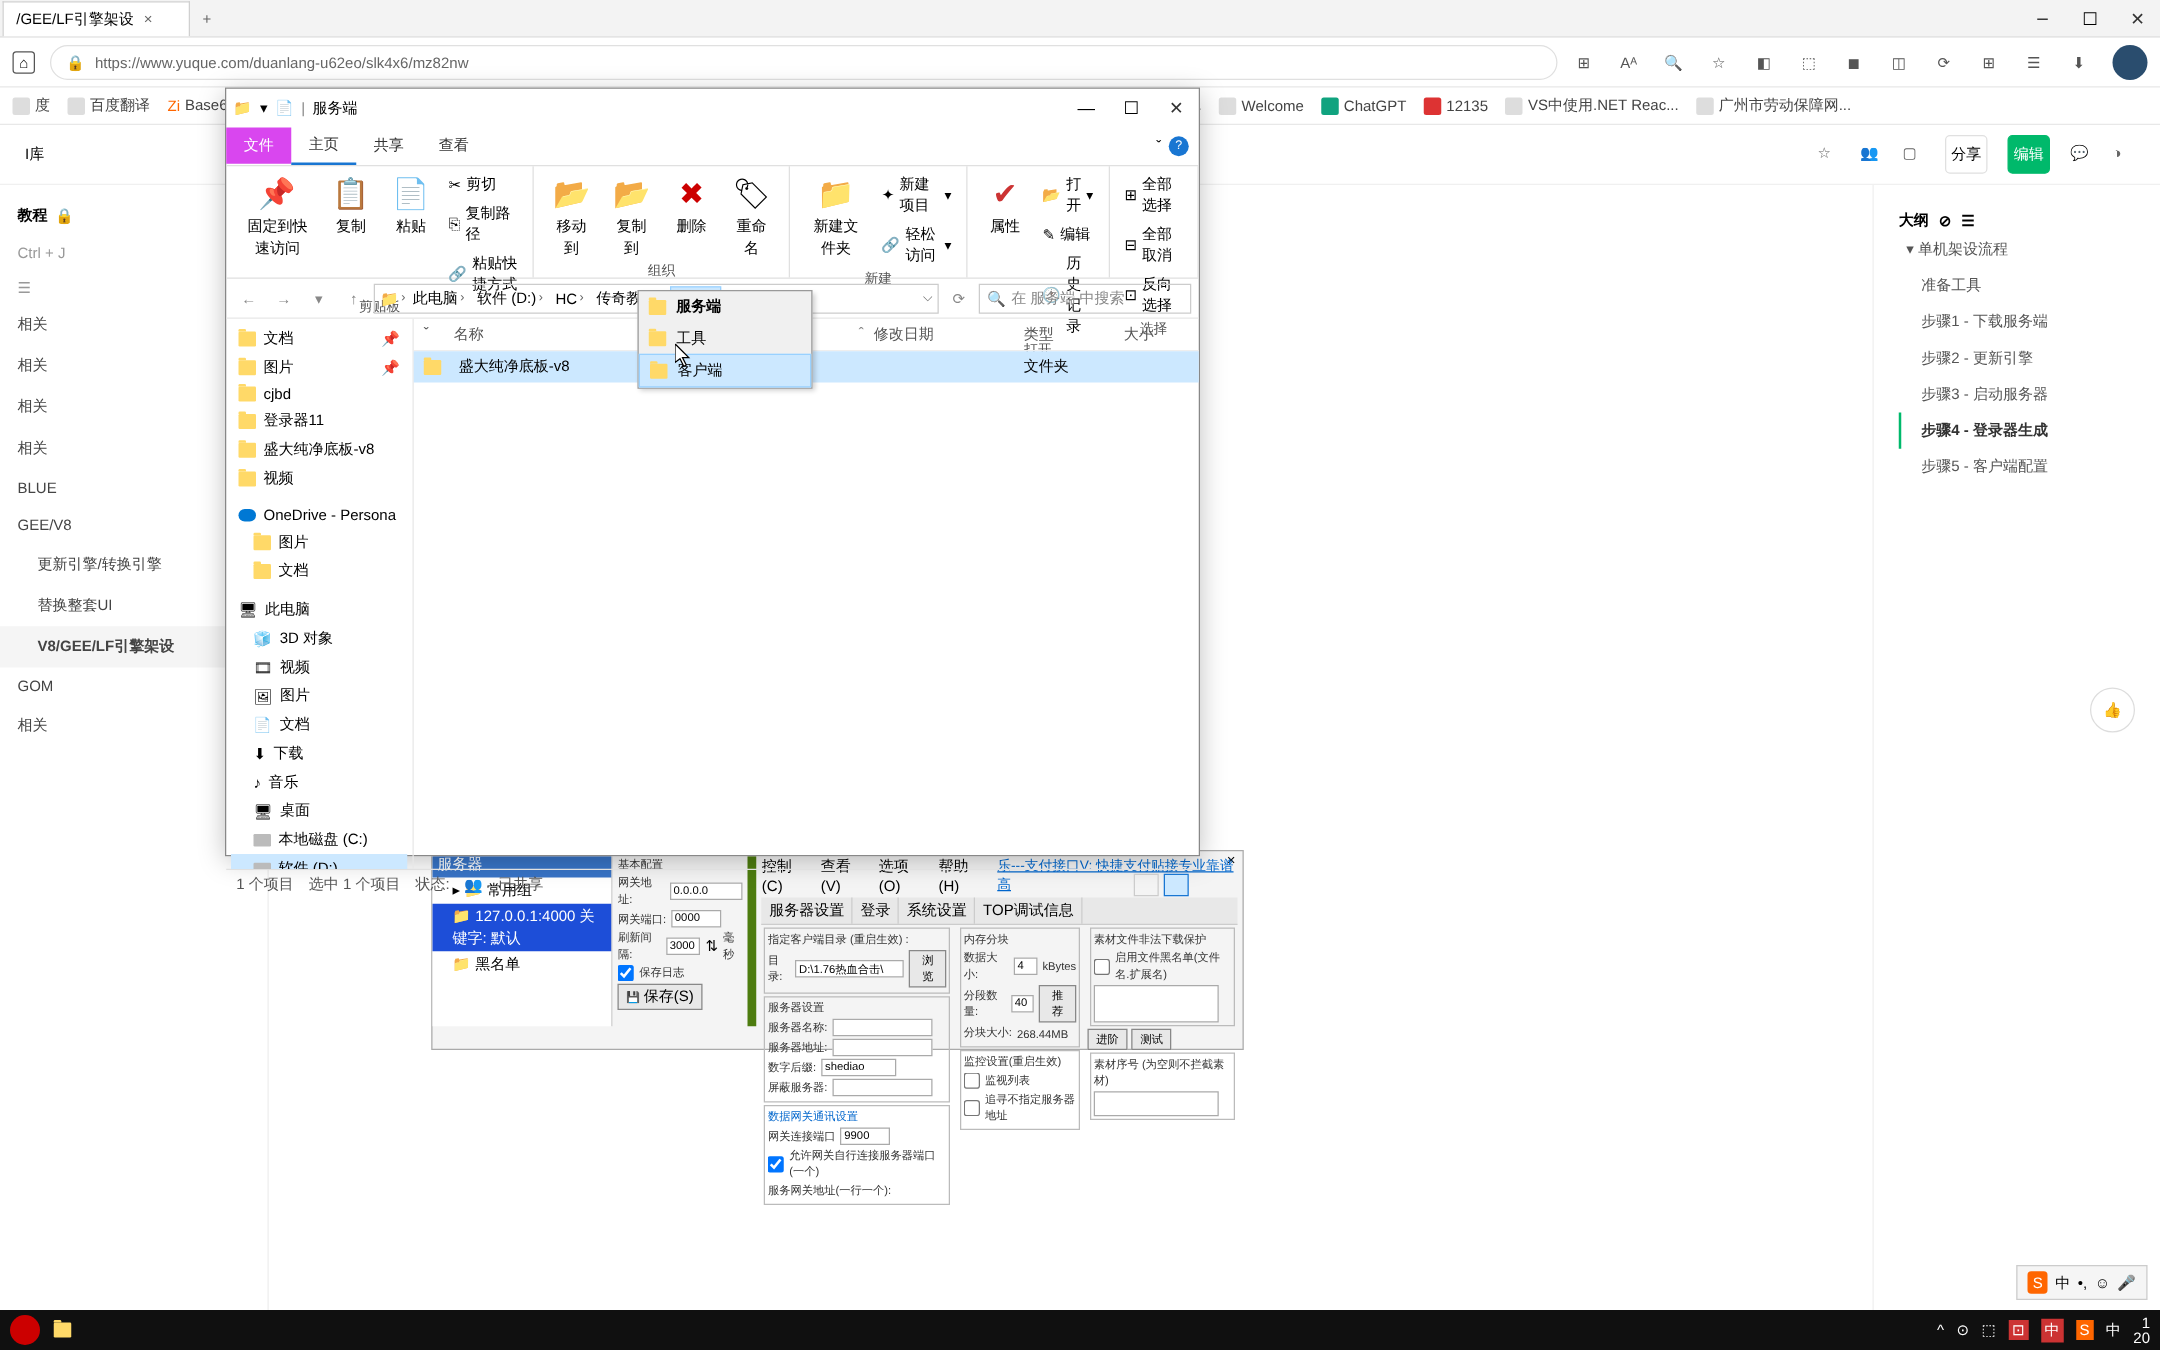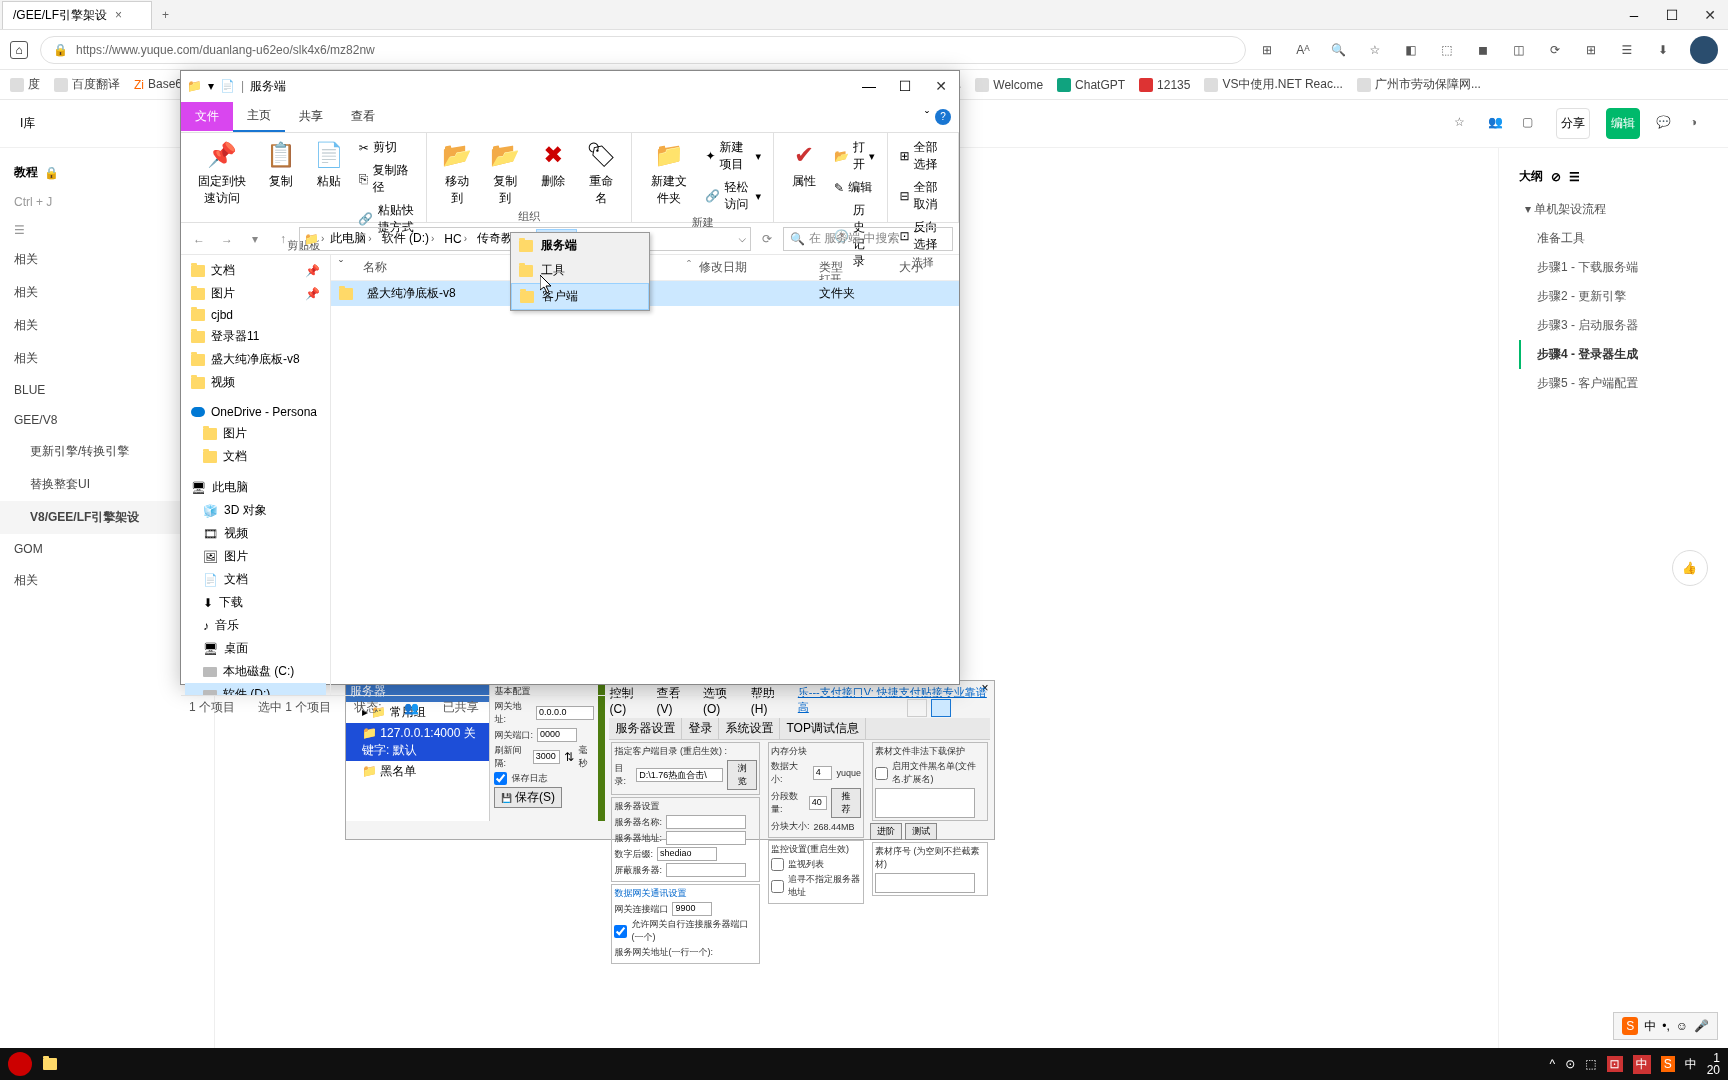--- a/index.html
+++ b/index.html
@@ -43,7 +43,7 @@
 
 
 .toc{width:230px;padding:20px;border-left:1px solid #f0f0f0}
-.toc-title{font-weight:bold;margin-bottom:10px;display:flex;align-items:center;gap:8px}
+.toc-title{font-weight:bold;display:flex;align-items:center;gap:8px}
 .toc-item{padding:6px 0 6px 16px;color:#555;border-left:2px solid transparent}
 .toc-item.active{border-left-color:#00b96b;color:#333;font-weight:bold}
 .toc-item.l1{padding-left:4px}

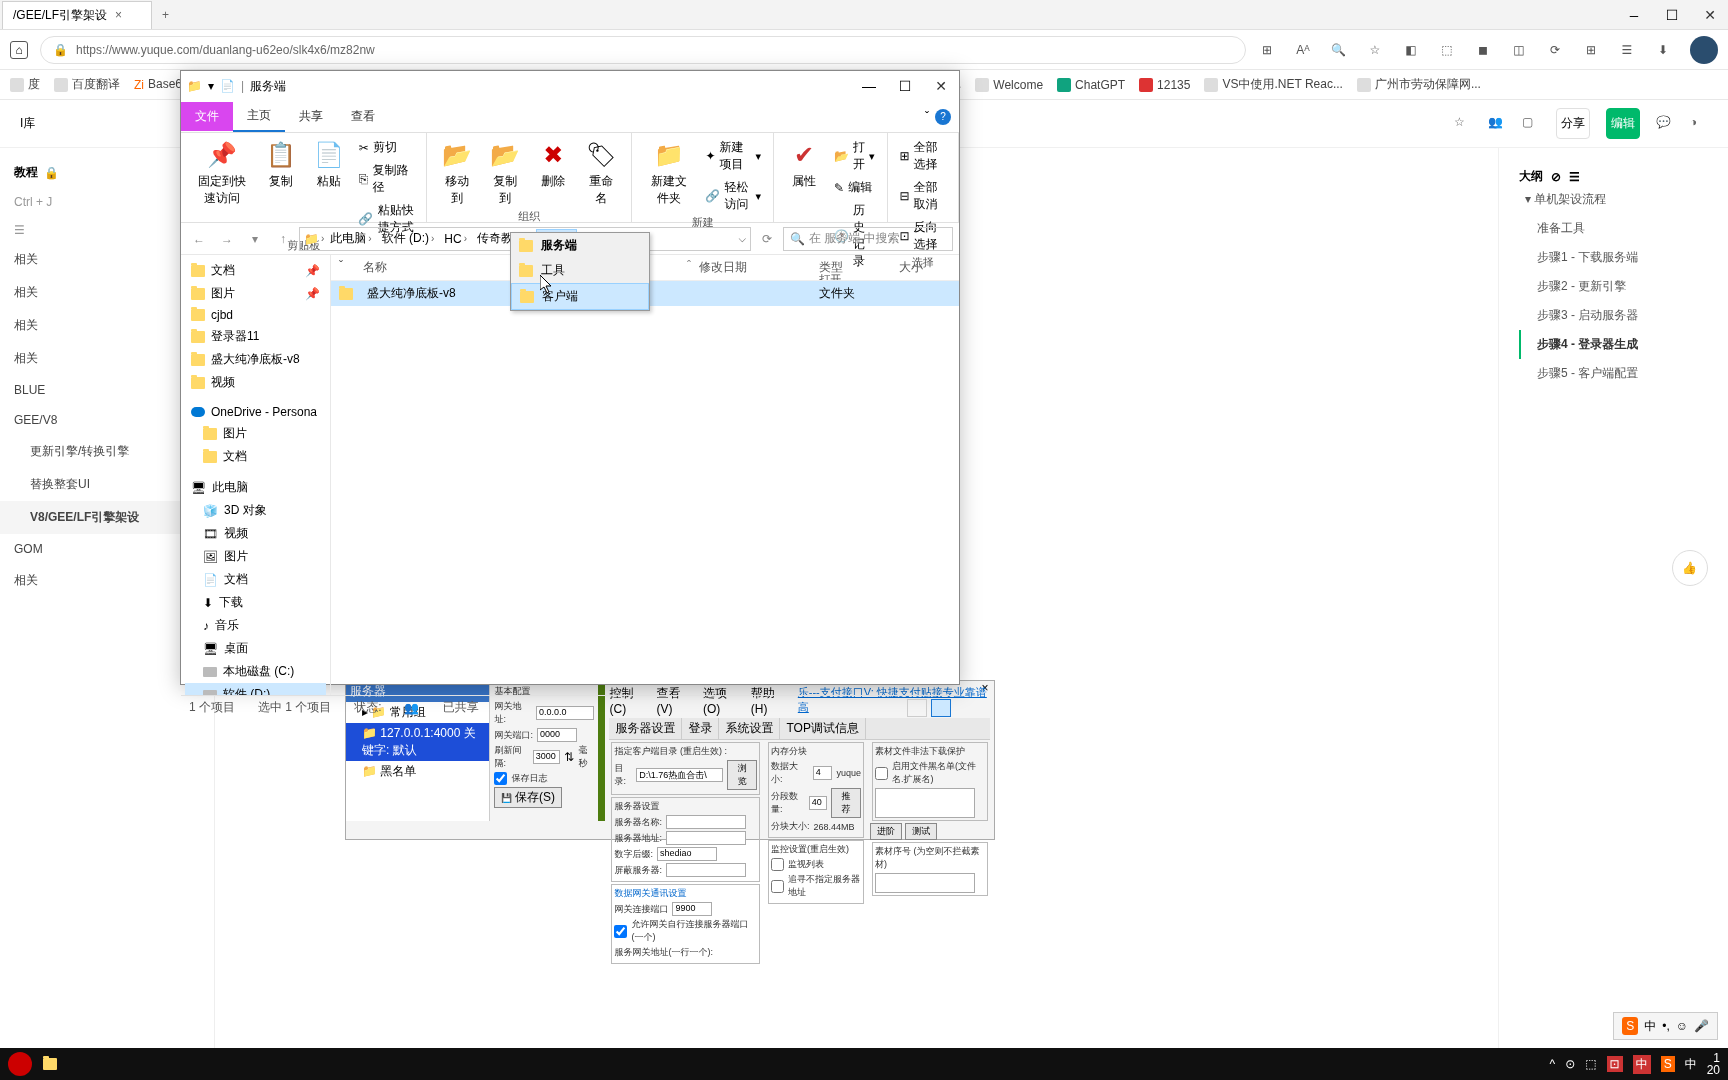--- a/index.html
+++ b/index.html
@@ -110,7 +110,7 @@
 .dd-item.bold{font-weight:bold}
 
 
-.exp-status{height:24px;border-top:1px solid #e0e0e0;display:flex;align-items:center;padding:0 8px;gap:23px;font-size:11px;color:#555}
+.exp-status{height:24px;border-top:1px solid #e0e0e0;display:flex;align-items:center;padding:0 8px;gap:12px;font-size:11px;color:#555}
 .status-right{margin-left:auto;display:flex;gap:4px}
 .view-btn{width:20px;height:18px;border:1px solid #ccc}
 .view-btn.active{background:#cce8ff;border-color:#1976d2}

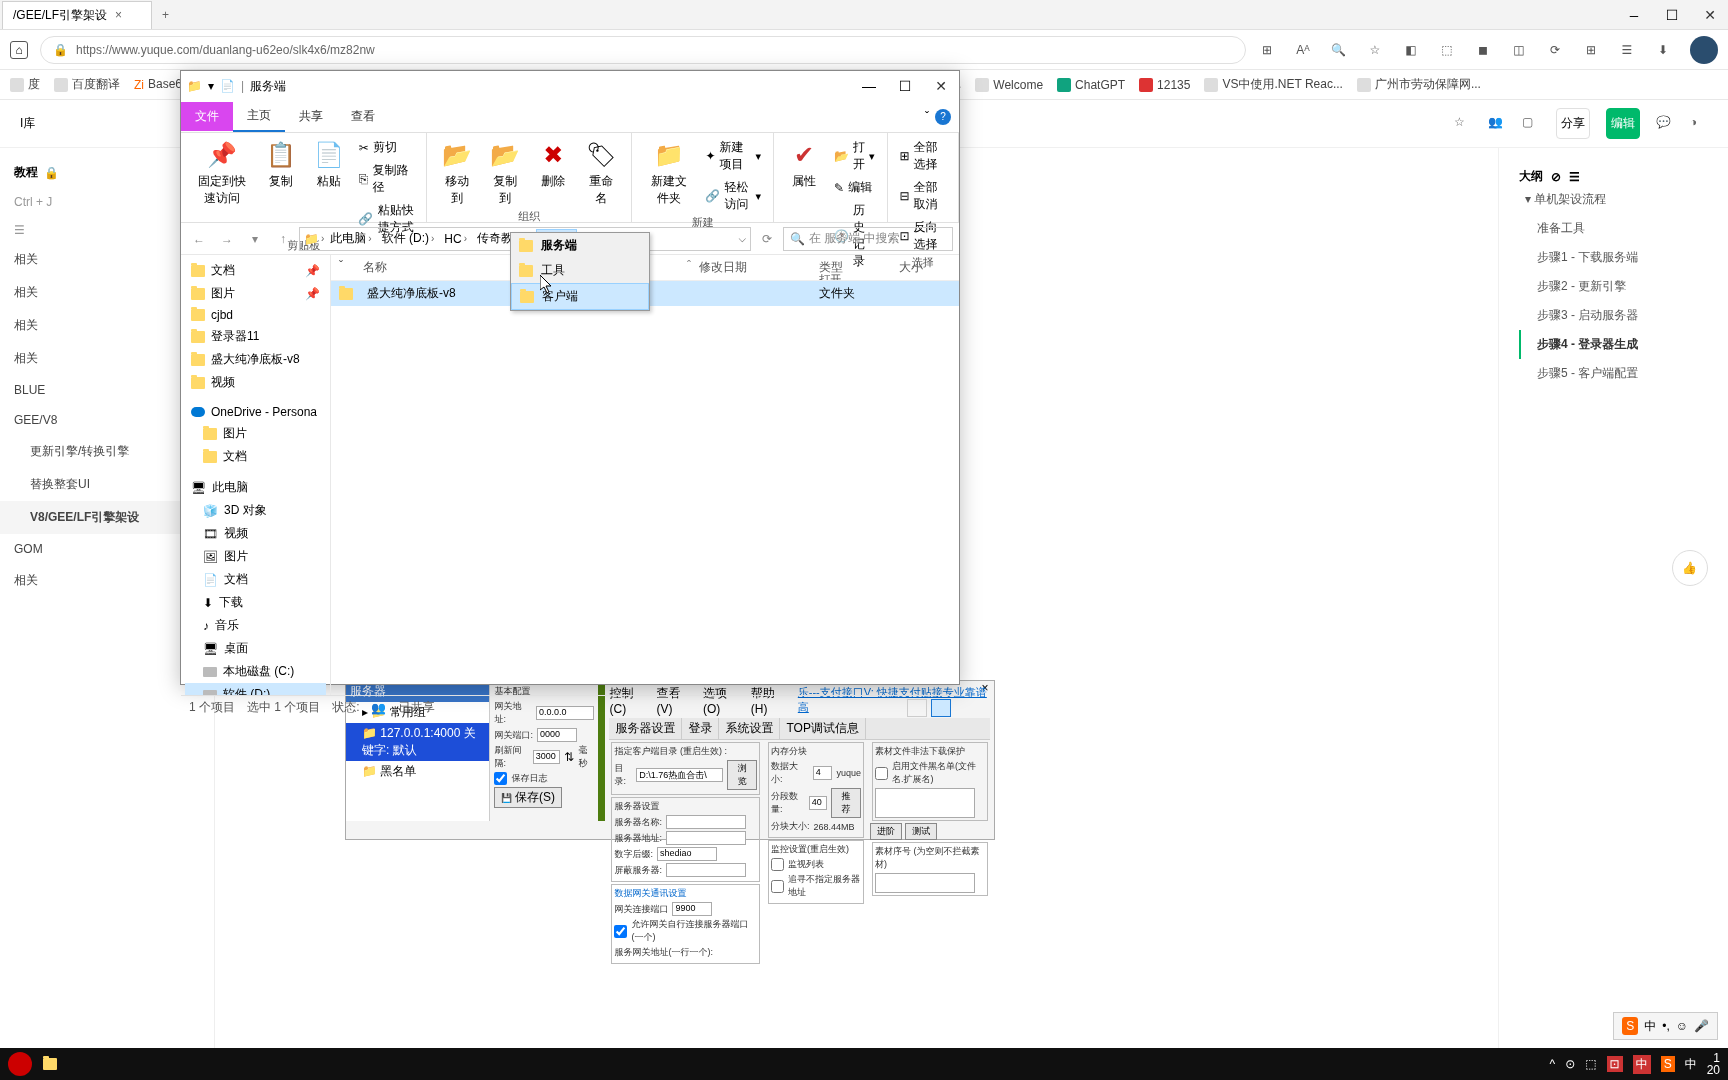--- a/index.html
+++ b/index.html
@@ -420,7 +420,7 @@
             <div class="cfg-field">
                 <span class="cfg-label">数据大小:</span>
                 <span class="cfg-input" style="width:20px">4</span>
-                <span class="cfg-label">yuque</span>
+                <span class="cfg-label">kBytes</span>
               </div>
             <div class="cfg-field">
                 <span class="cfg-label">分段数量:</span>

